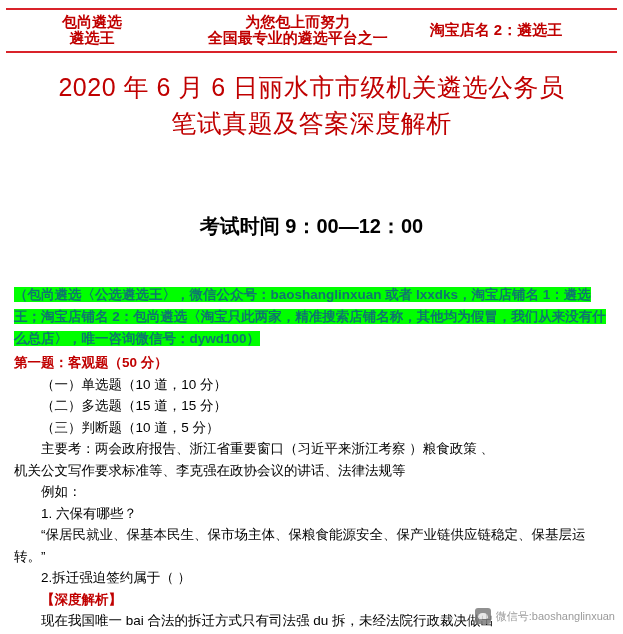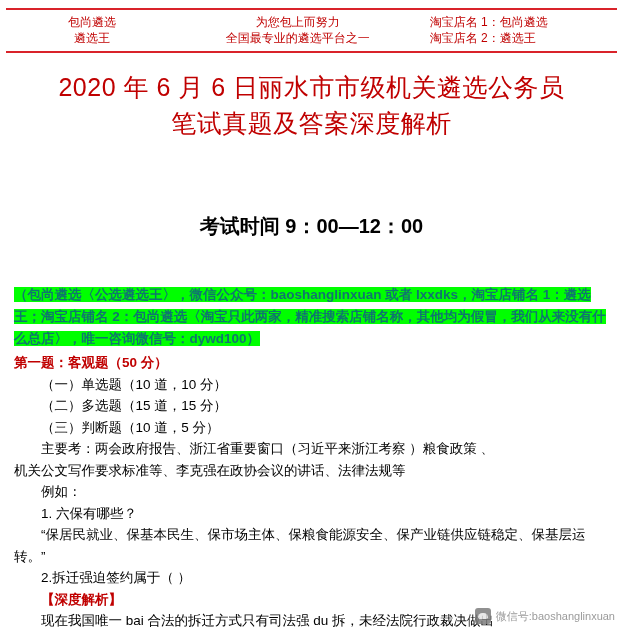--- a/index.html
+++ b/index.html
@@ -33,9 +33,9 @@
     justify-content: space-between;
   }
   .header-col {
-    font-weight: normal;
+    font-weight: bold;
     color: #c00000;
-    font-size: 12px;
+    font-size: 15px;
     line-height: 16px;
     text-align: center;
     padding: 0 4px;

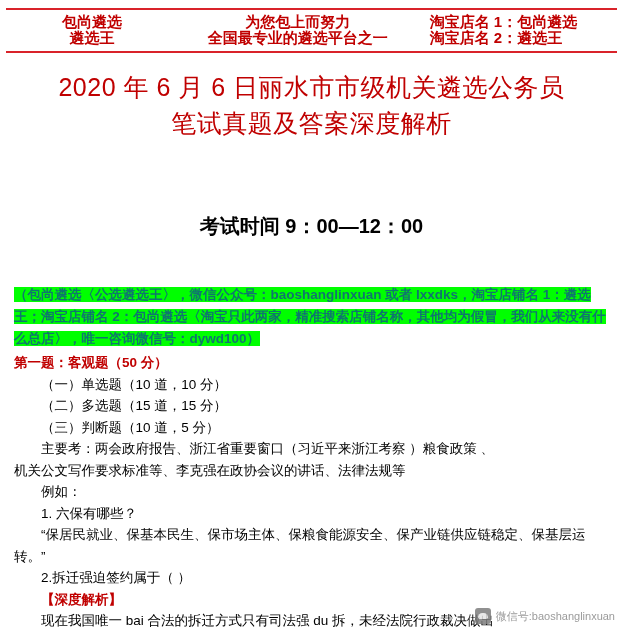--- a/index.html
+++ b/index.html
@@ -142,7 +142,6 @@
       <div>全国最专业的遴选平台之一</div>
     </div>
     <div class="header-col right">
-      <div>淘宝店名 1：包尚遴选</div>
       <div>淘宝店名 2：遴选王</div>
     </div>
   </div>

